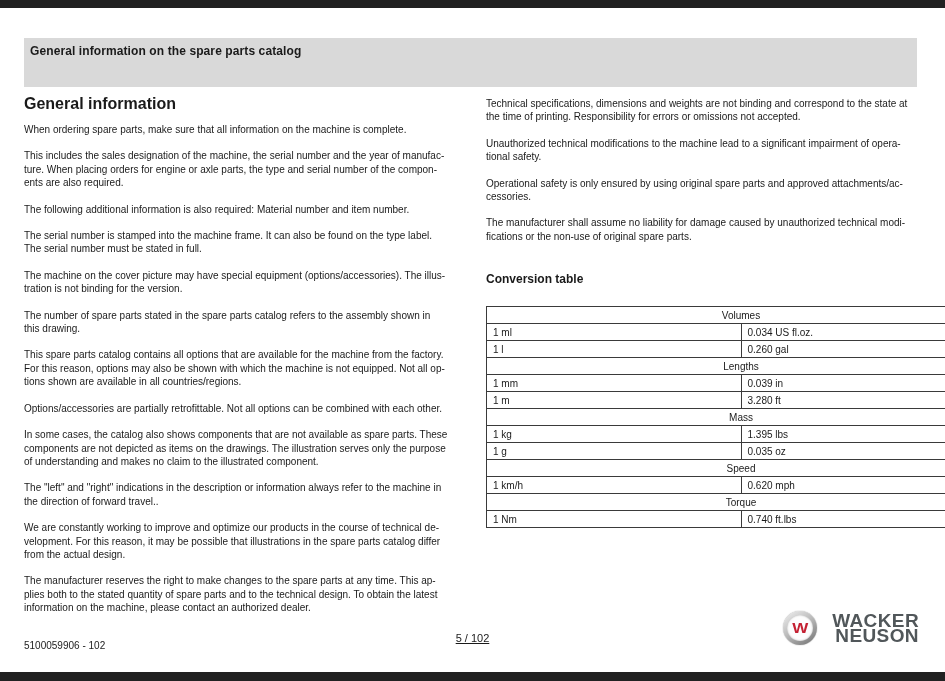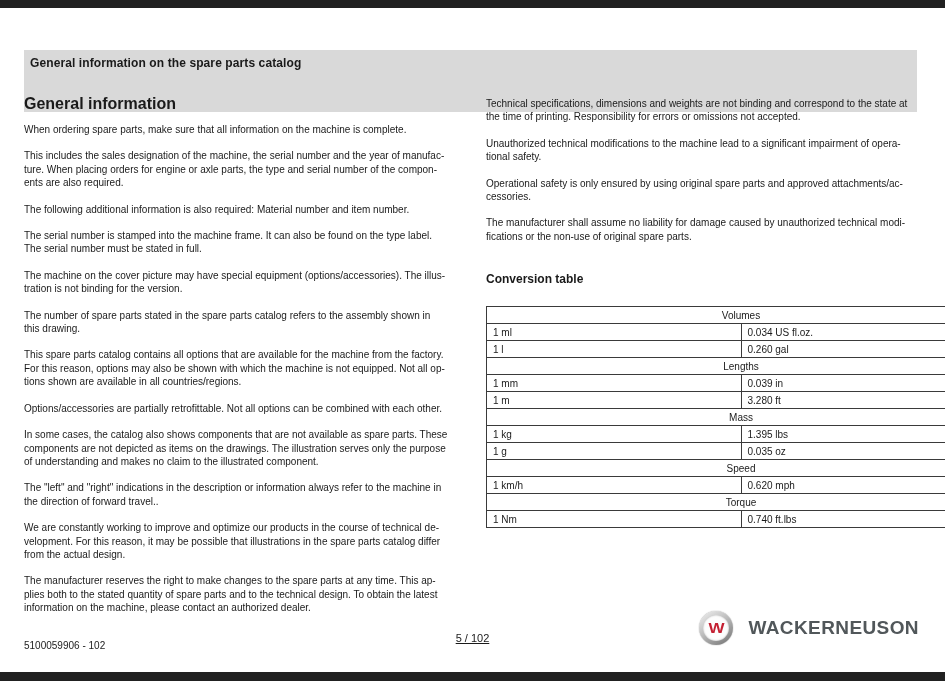--- a/index.html
+++ b/index.html
@@ -14,8 +14,8 @@
   }
 
   .title-band {
-    position: absolute; left: 24px; top: 38px; width: 893px; height: 62px;
-    background: #d9d9d9; padding: 6px 0 0 6px; margin-top: 12px;
+    position: absolute; left: 24px; top: 38px; width: 893px; height: 49px;
+    background: #d9d9d9; padding: 6px 0 0 6px;
   }
   .title-band h1 {
     font-size: 12px; font-weight: bold; color: #1a1a1a; letter-spacing: 0.1px;

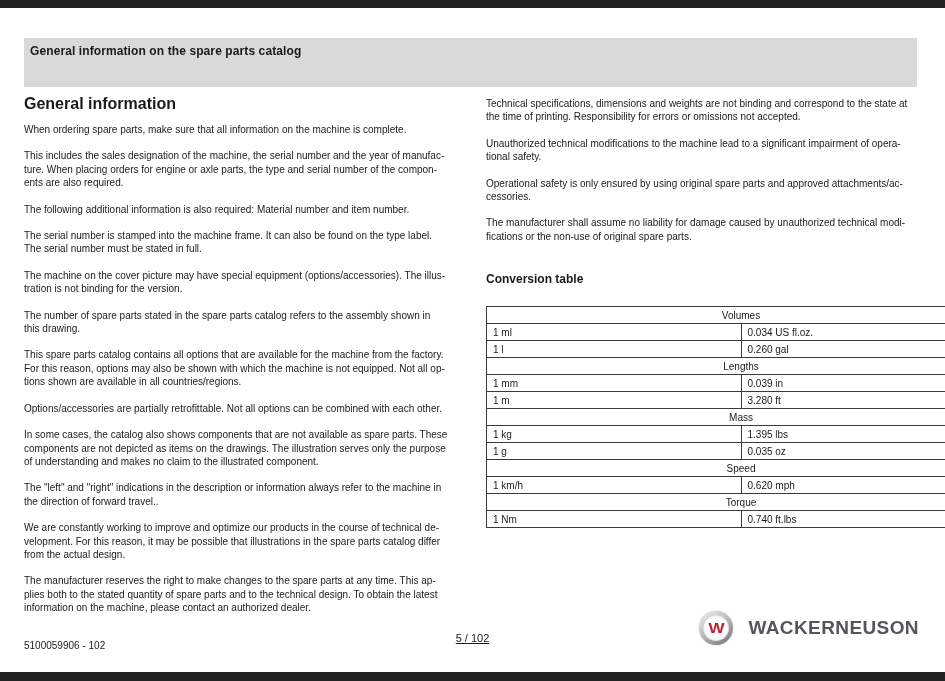--- a/index.html
+++ b/index.html
@@ -74,7 +74,7 @@
     font-size: 17px; font-weight: bold; line-height: 1;
     transform: scaleY(0.9); padding-bottom: 1px;
   }
-  .wordmark { display: flex; flex-direction: row; text-align: right; }
+  .wordmark { display: flex; flex-direction: column; text-align: right; }
   .wordmark span {
     font-size: 19px; font-weight: bold; line-height: 15.5px;
     letter-spacing: 0.4px; transform: scaleY(0.96);

